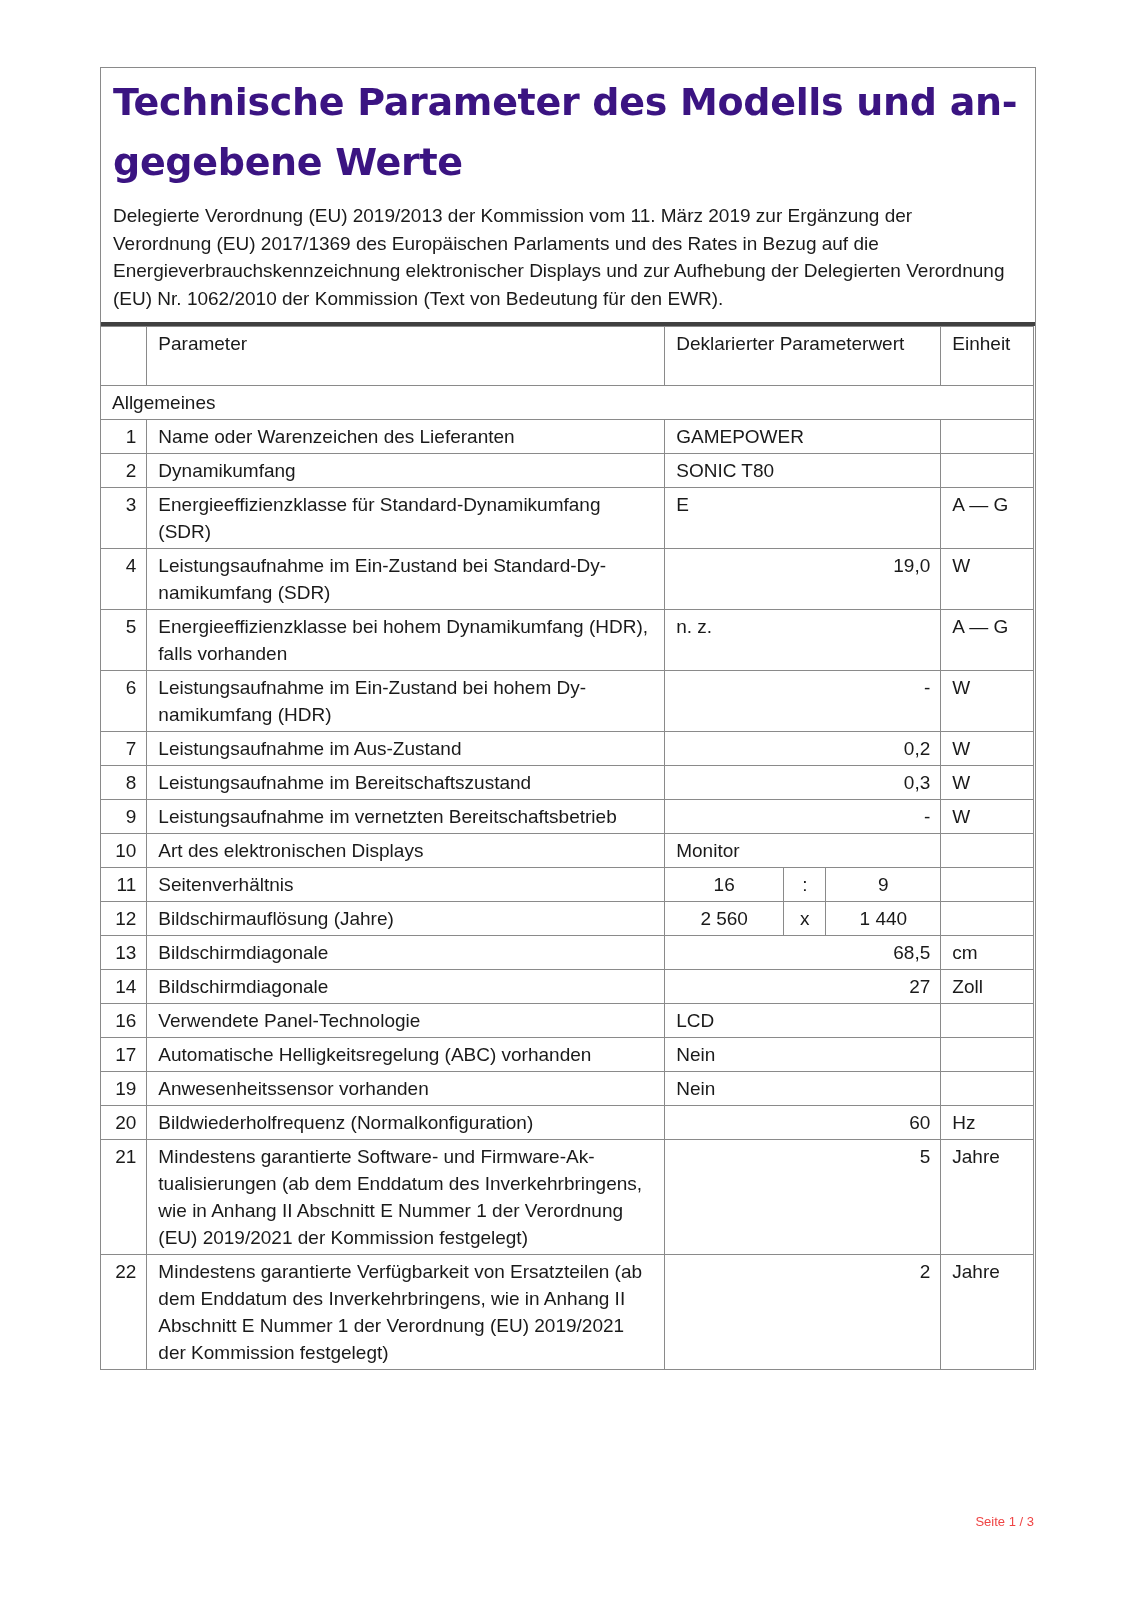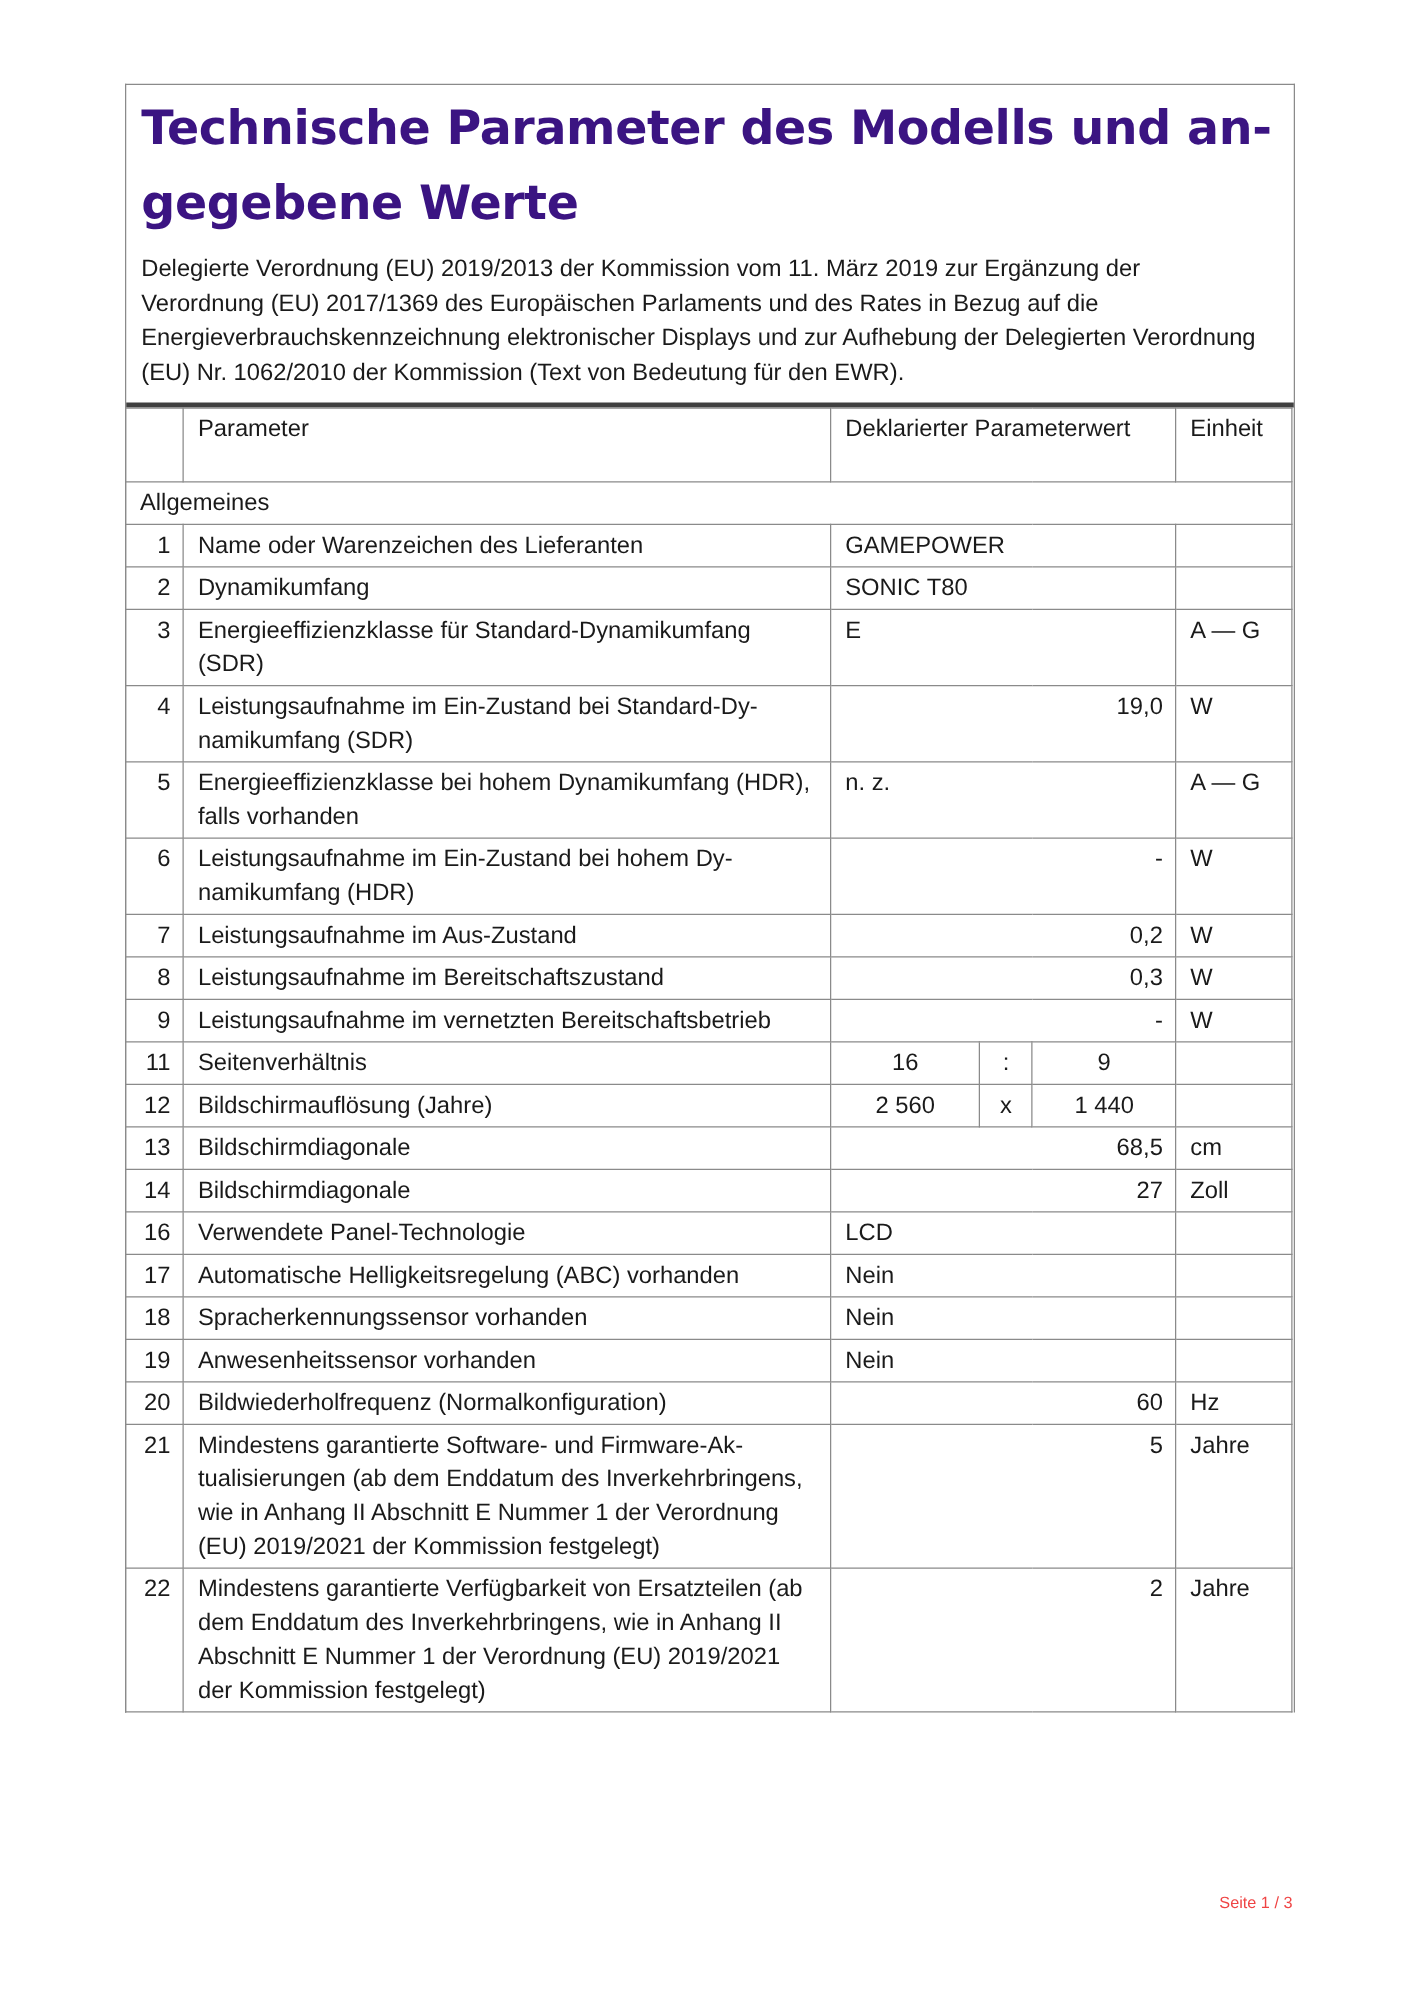--- a/index.html
+++ b/index.html
@@ -163,6 +163,12 @@
           <td>W</td>
         </tr>
         <tr>
+          <td class="num">10</td>
+          <td>Art des elektronischen Displays</td>
+          <td colspan="3" class="">Monitor</td>
+          <td></td>
+        </tr>
+        <tr>
           <td class="num">11</td>
           <td>Seitenverhältnis</td>
           <td class="center">16</td>

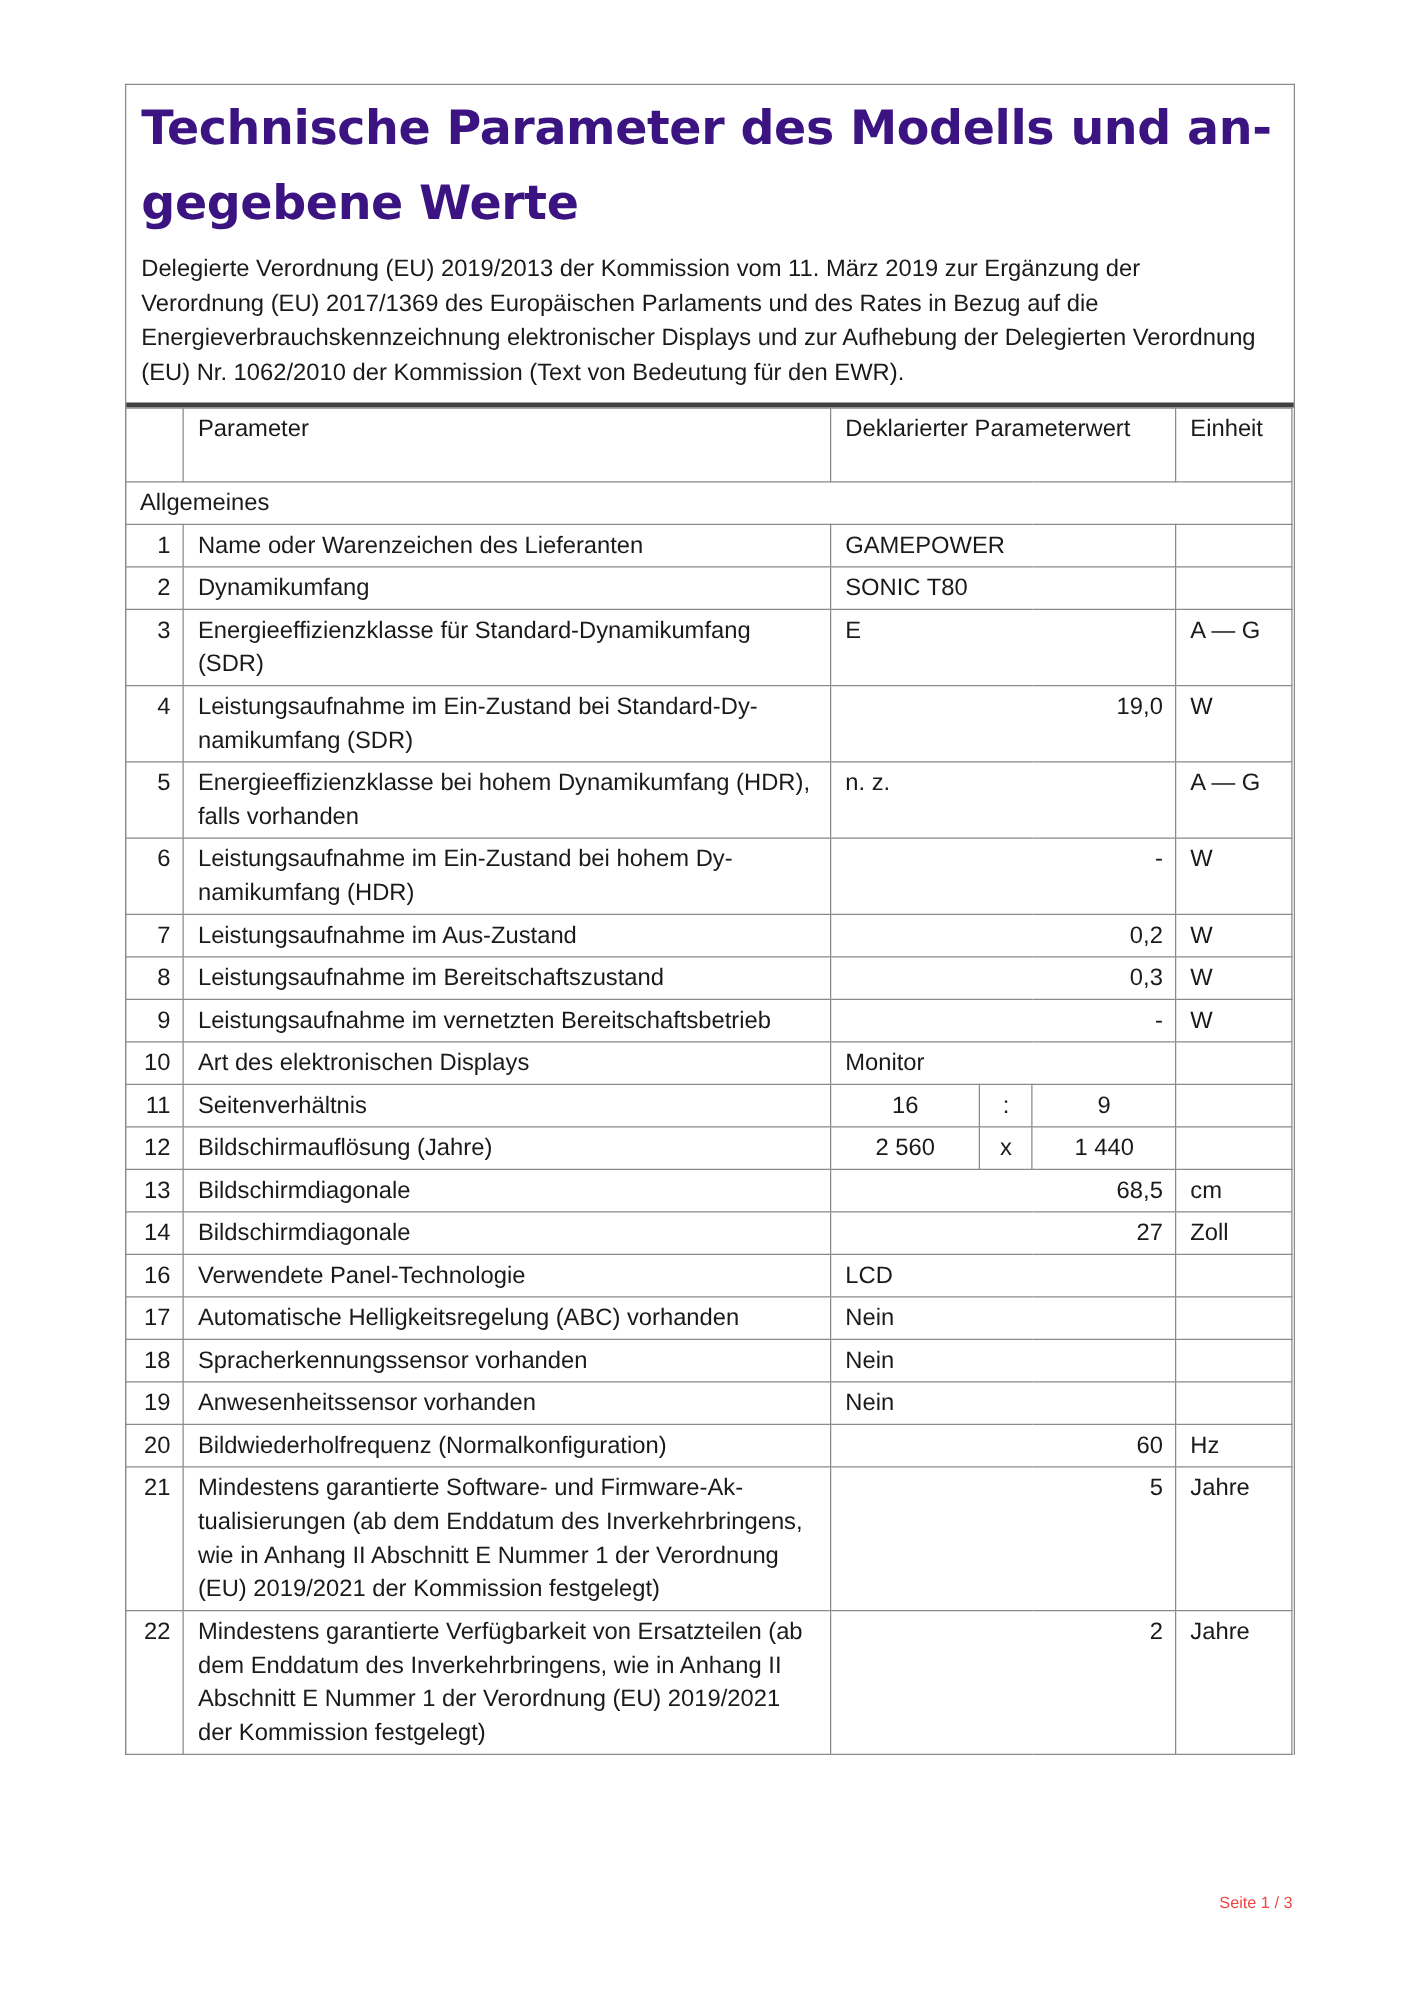--- a/index.html
+++ b/index.html
@@ -209,12 +209,6 @@
           <td></td>
         </tr>
         <tr>
-          <td class="num">18</td>
-          <td>Spracherkennungssensor vorhanden</td>
-          <td colspan="3" class="">Nein</td>
-          <td></td>
-        </tr>
-        <tr>
           <td class="num">19</td>
           <td>Anwesenheitssensor vorhanden</td>
           <td colspan="3" class="">Nein</td>

